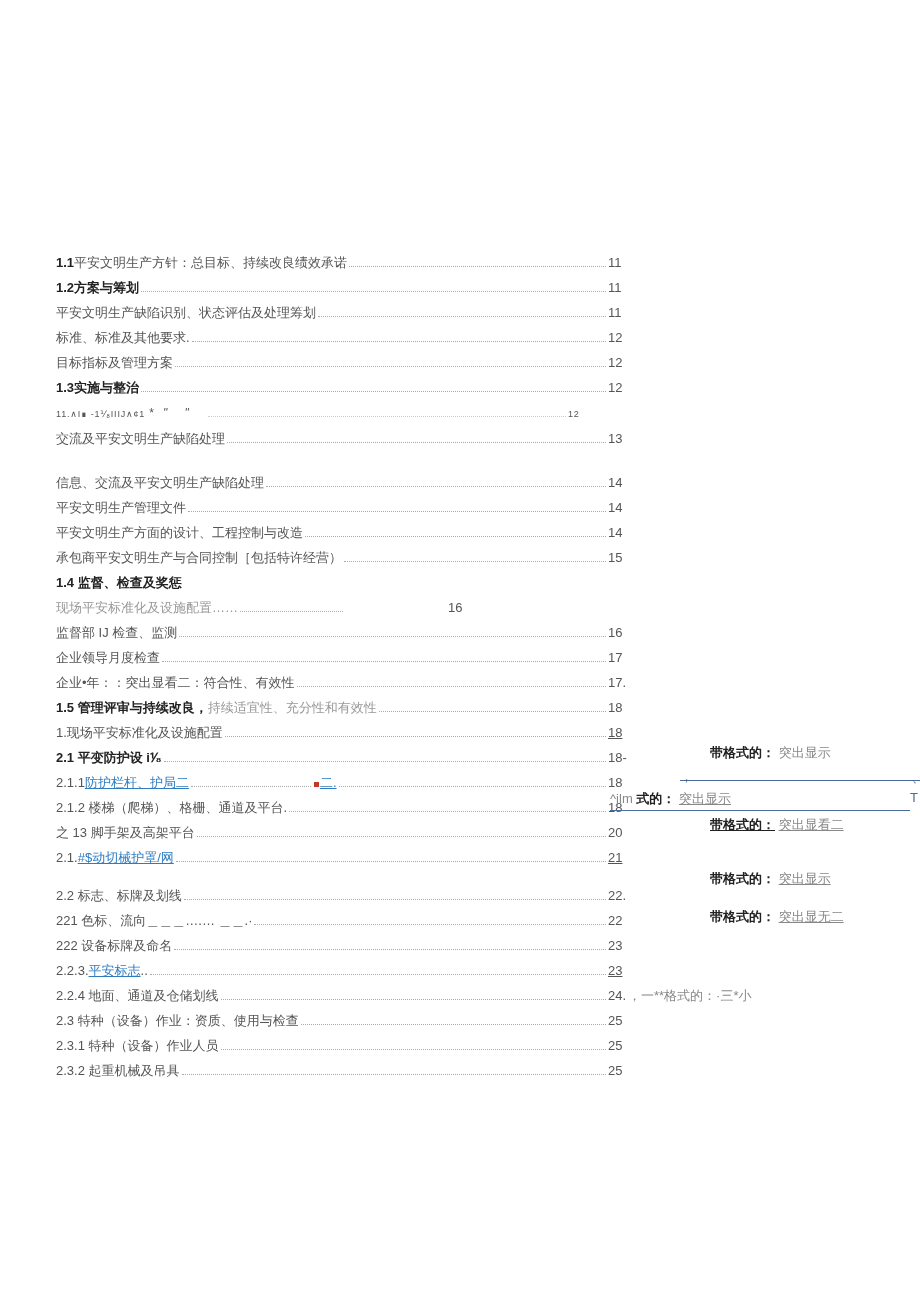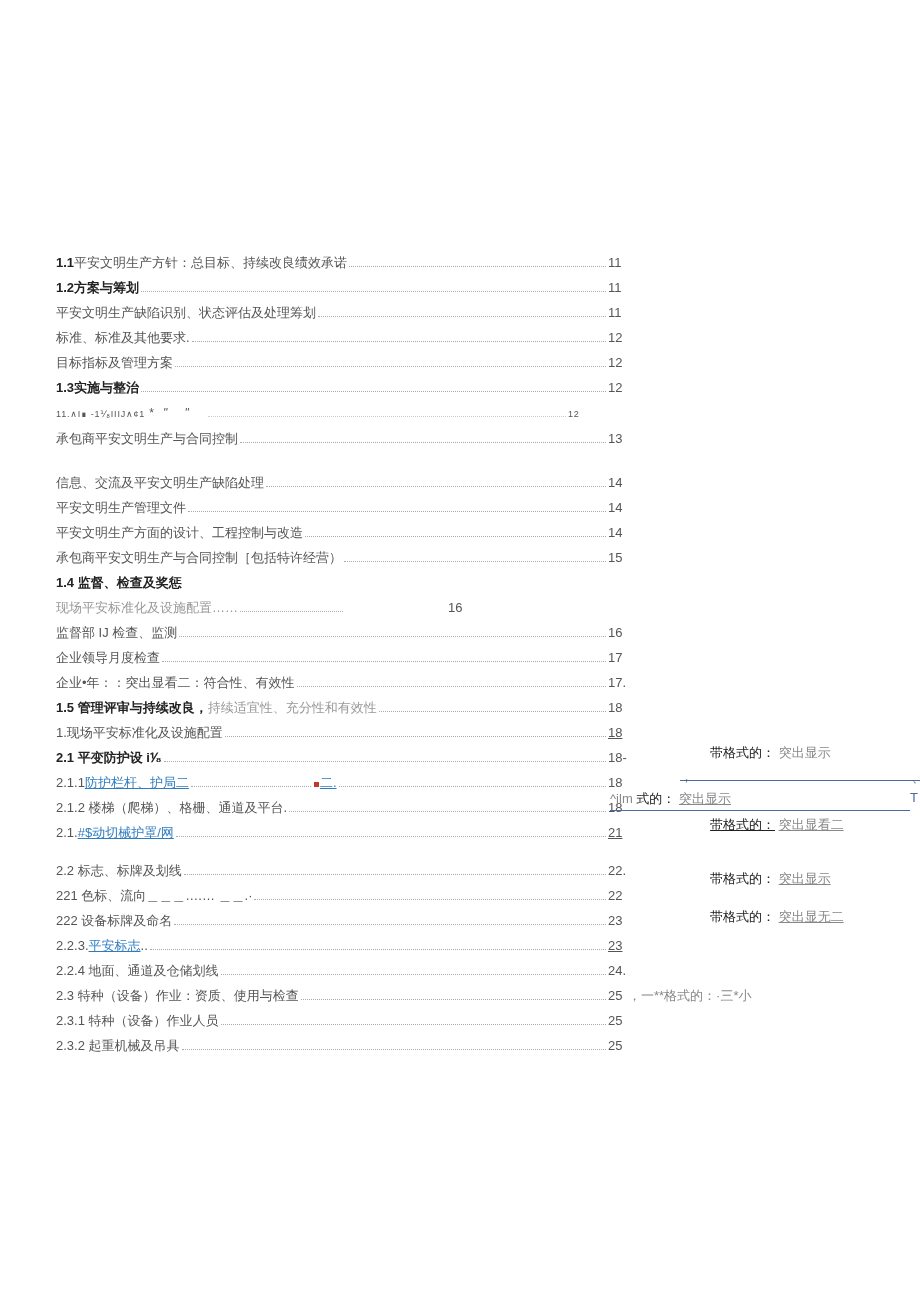--- a/index.html
+++ b/index.html
@@ -118,7 +118,7 @@
   </div>
 
   <div class="toc-line indent0">
-    <span class="text">承包商平安文明生产与合同控制</span>
+    <span class="text">交流及平安文明生产缺陷处理</span>
     <span class="dots"></span>
     <span class="page">13</span>
   </div>

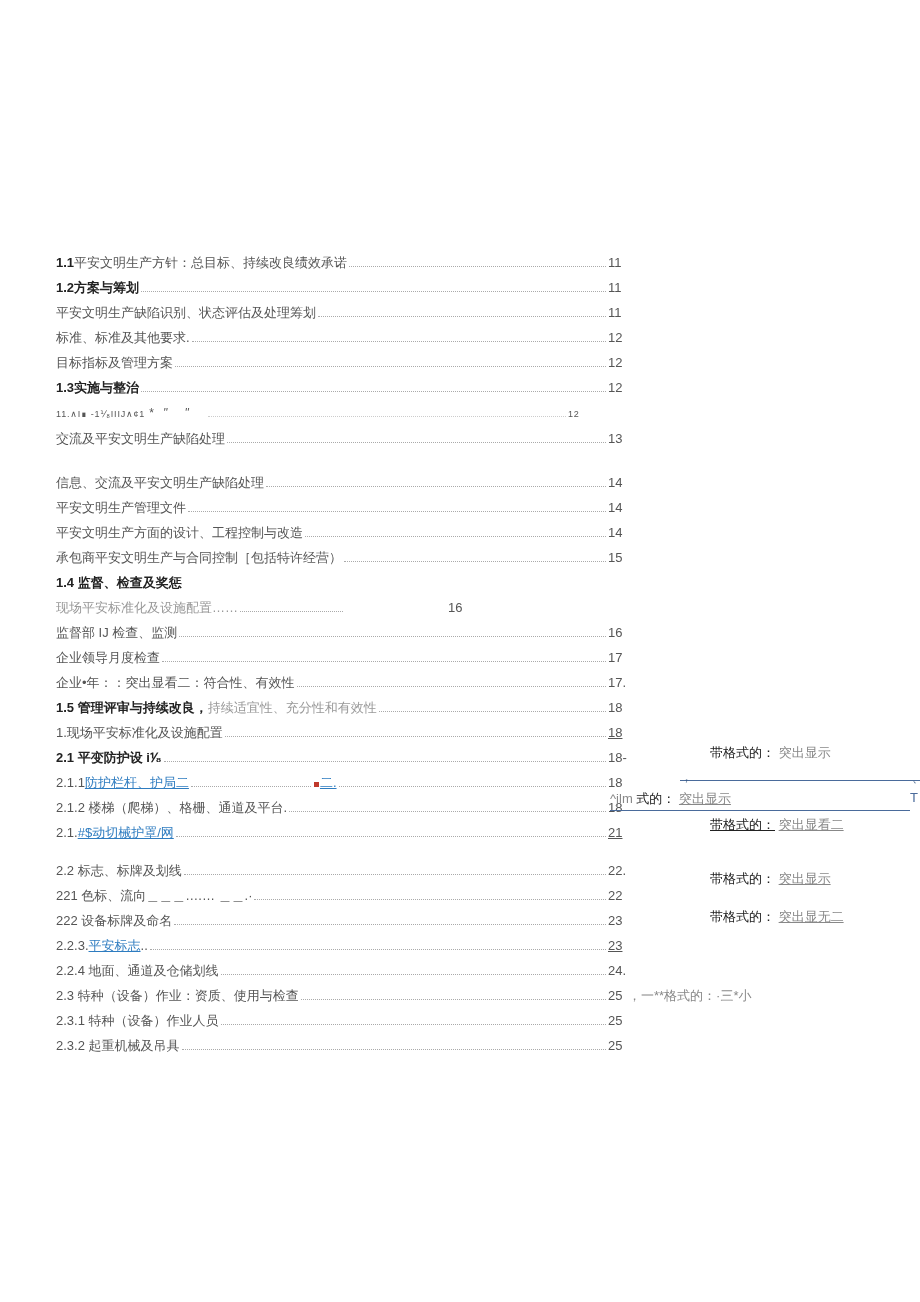--- a/index.html
+++ b/index.html
@@ -46,7 +46,7 @@
     font-size: 13px;
     white-space: nowrap;
   }
-  .ann .prefix { font-weight: 400; color: #222; }
+  .ann .prefix { font-weight: 700; color: #222; }
   .ann .linked { color: #888; text-decoration: underline; }
   .ann .light { color: #888; }
   .ruleline {

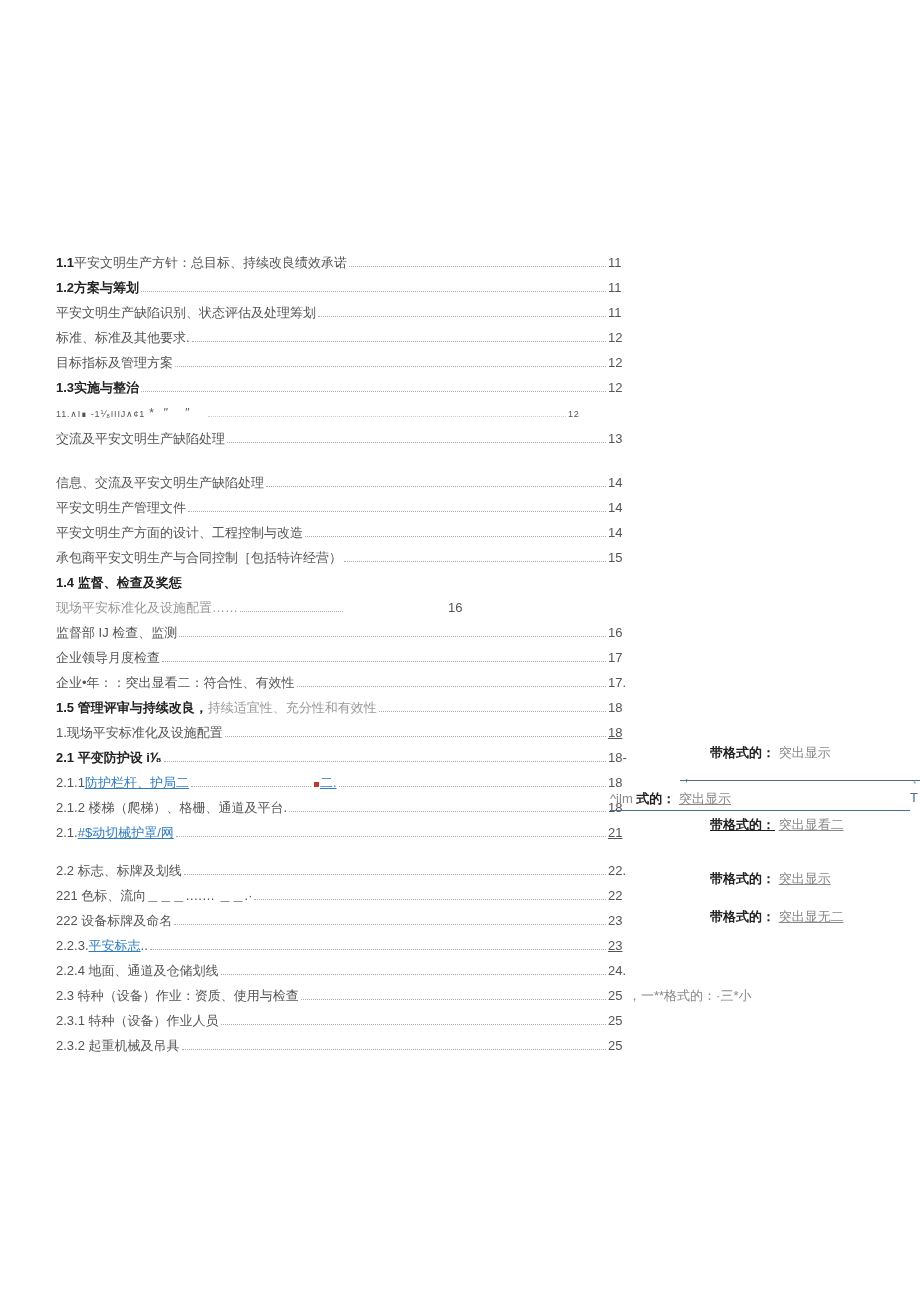--- a/index.html
+++ b/index.html
@@ -213,6 +213,11 @@
     <span class="page">18</span>
   </div>
 
+  <div class="toc-line indent0">
+    <span class="text">之 13 脚手架及高架平台</span>
+    <span class="dots"></span>
+    <span class="page">20</span>
+  </div>
 
   <div class="toc-line indent0">
     <span class="text">2.1.</span>

